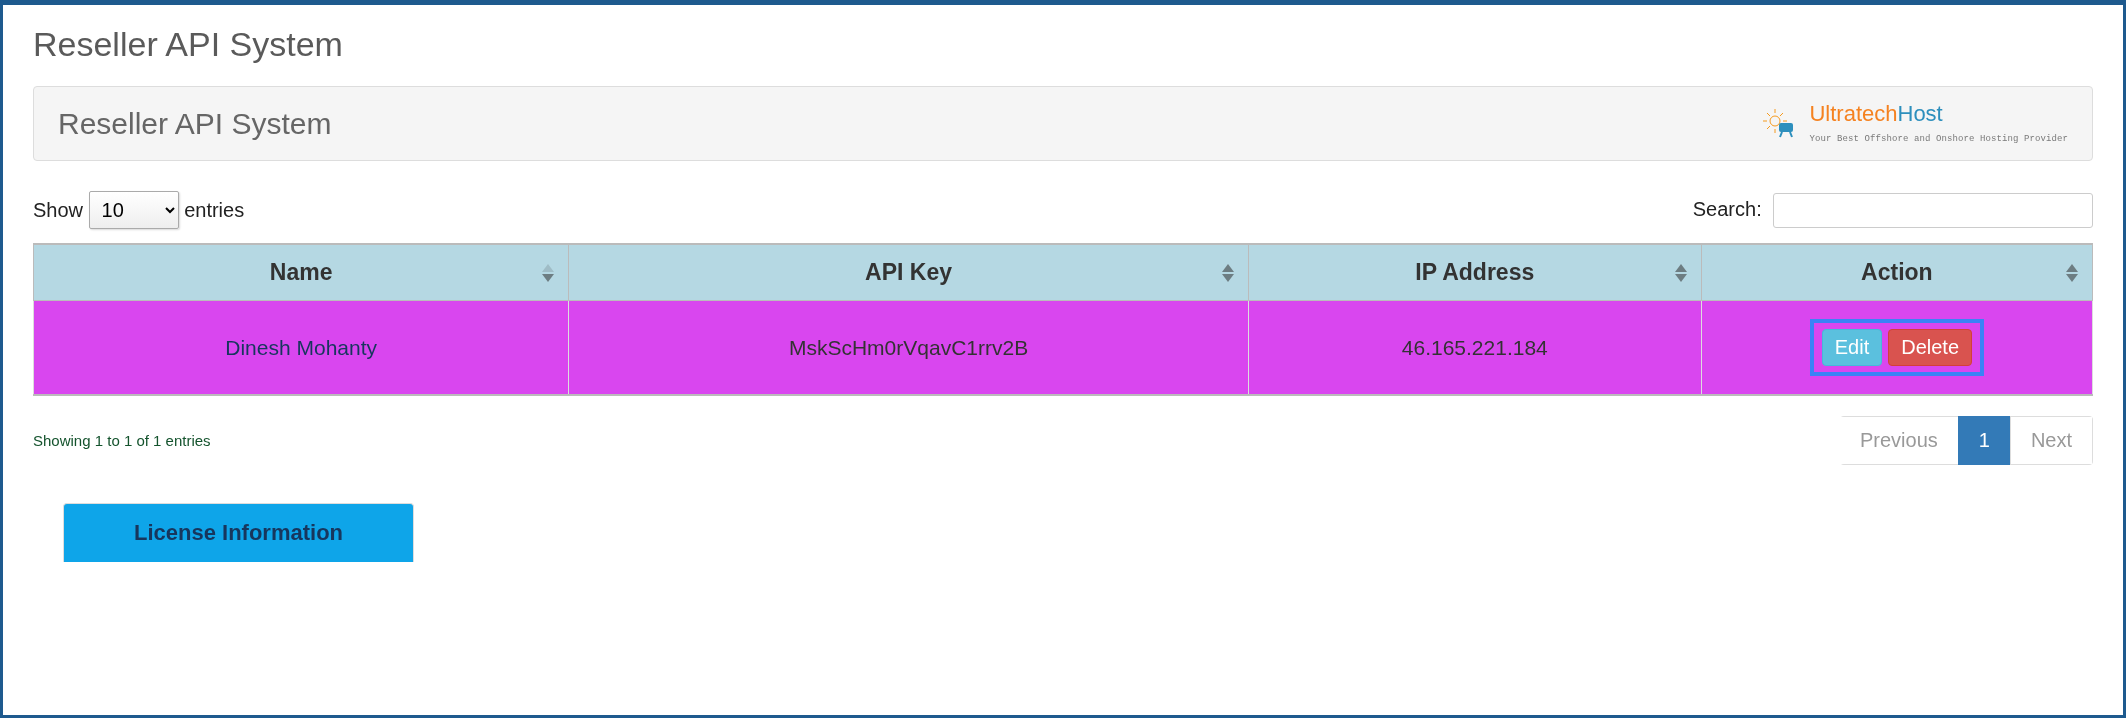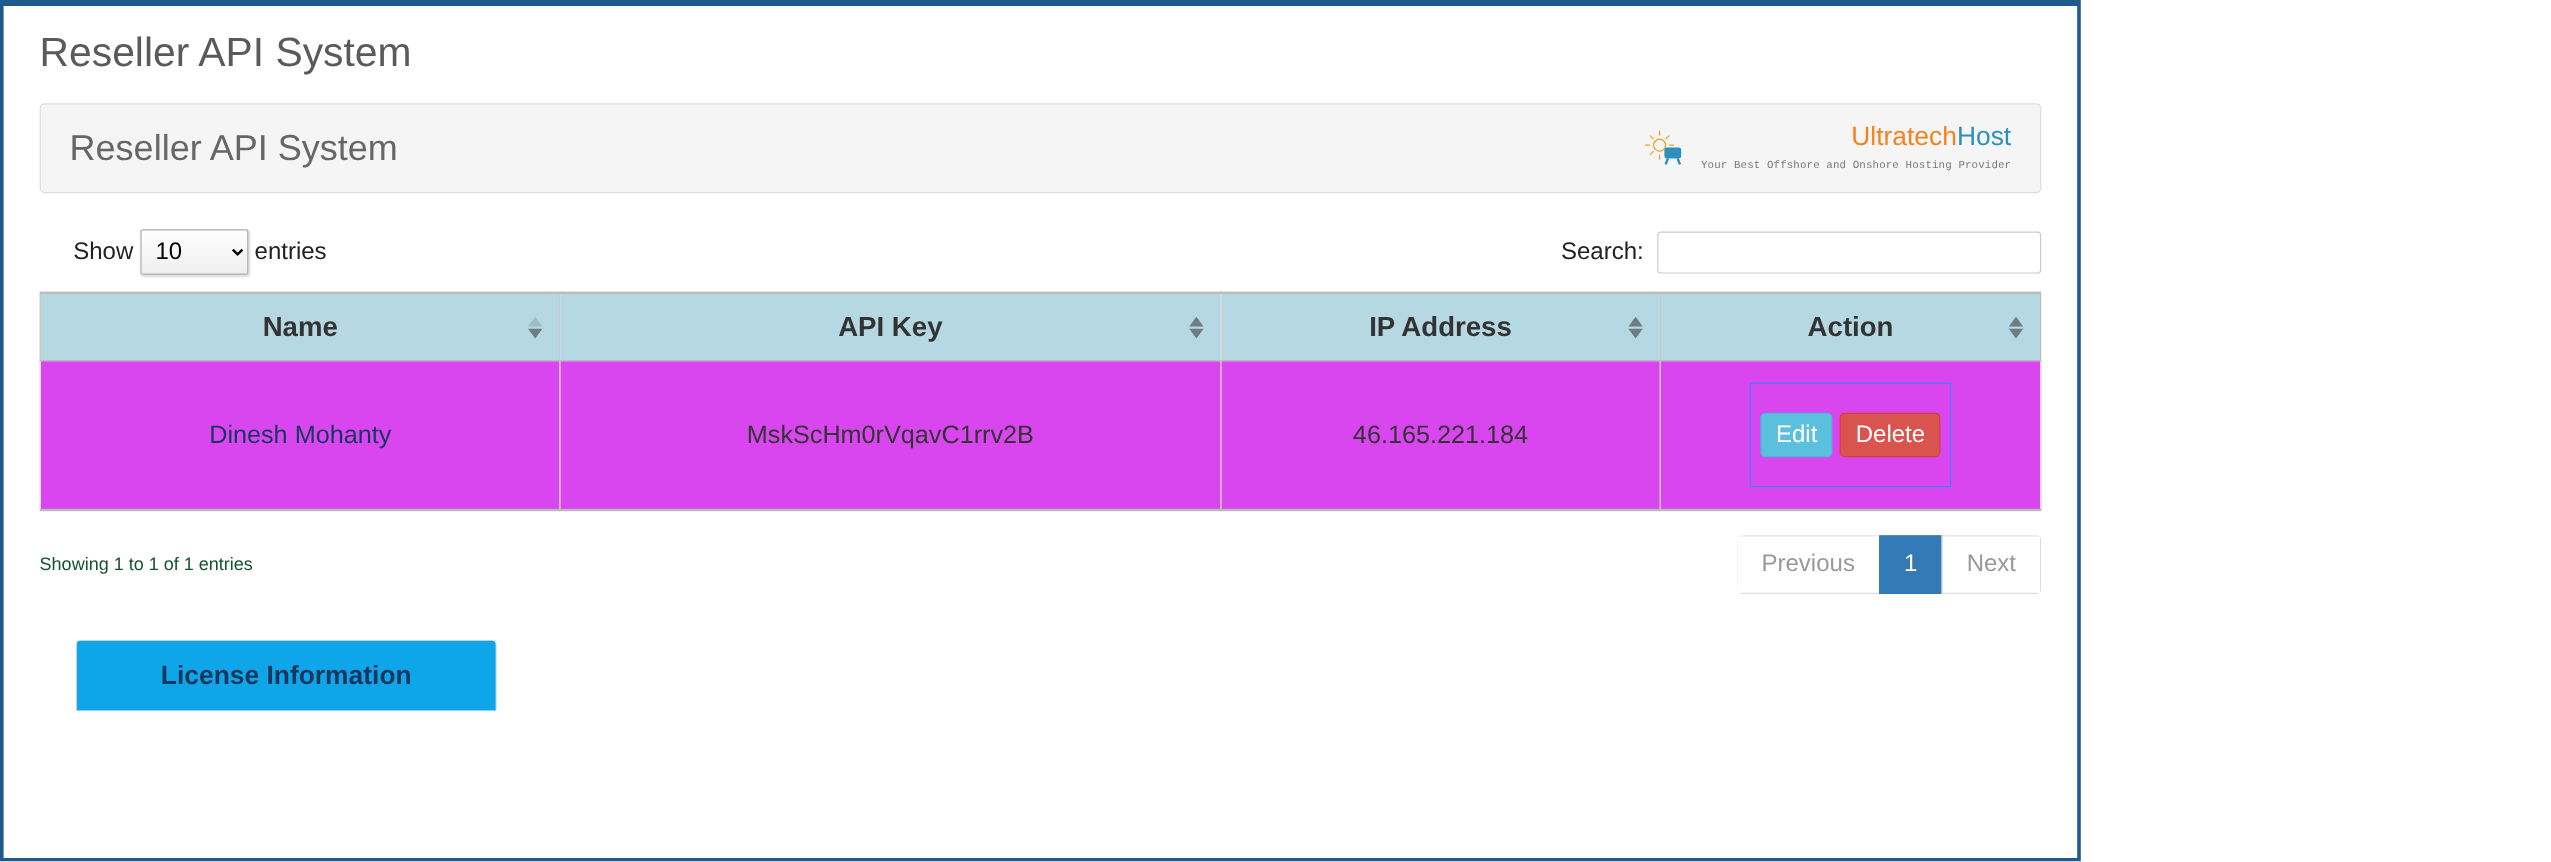--- a/index.html
+++ b/index.html
@@ -15,7 +15,7 @@
       border-top: 5px solid #1e5a8e;
       padding: 20px 30px 0 30px;
       min-height: 718px;
-      width: 1734px;
+      width: 2126px;
     }
     .page-title {
       font-size: 34px;

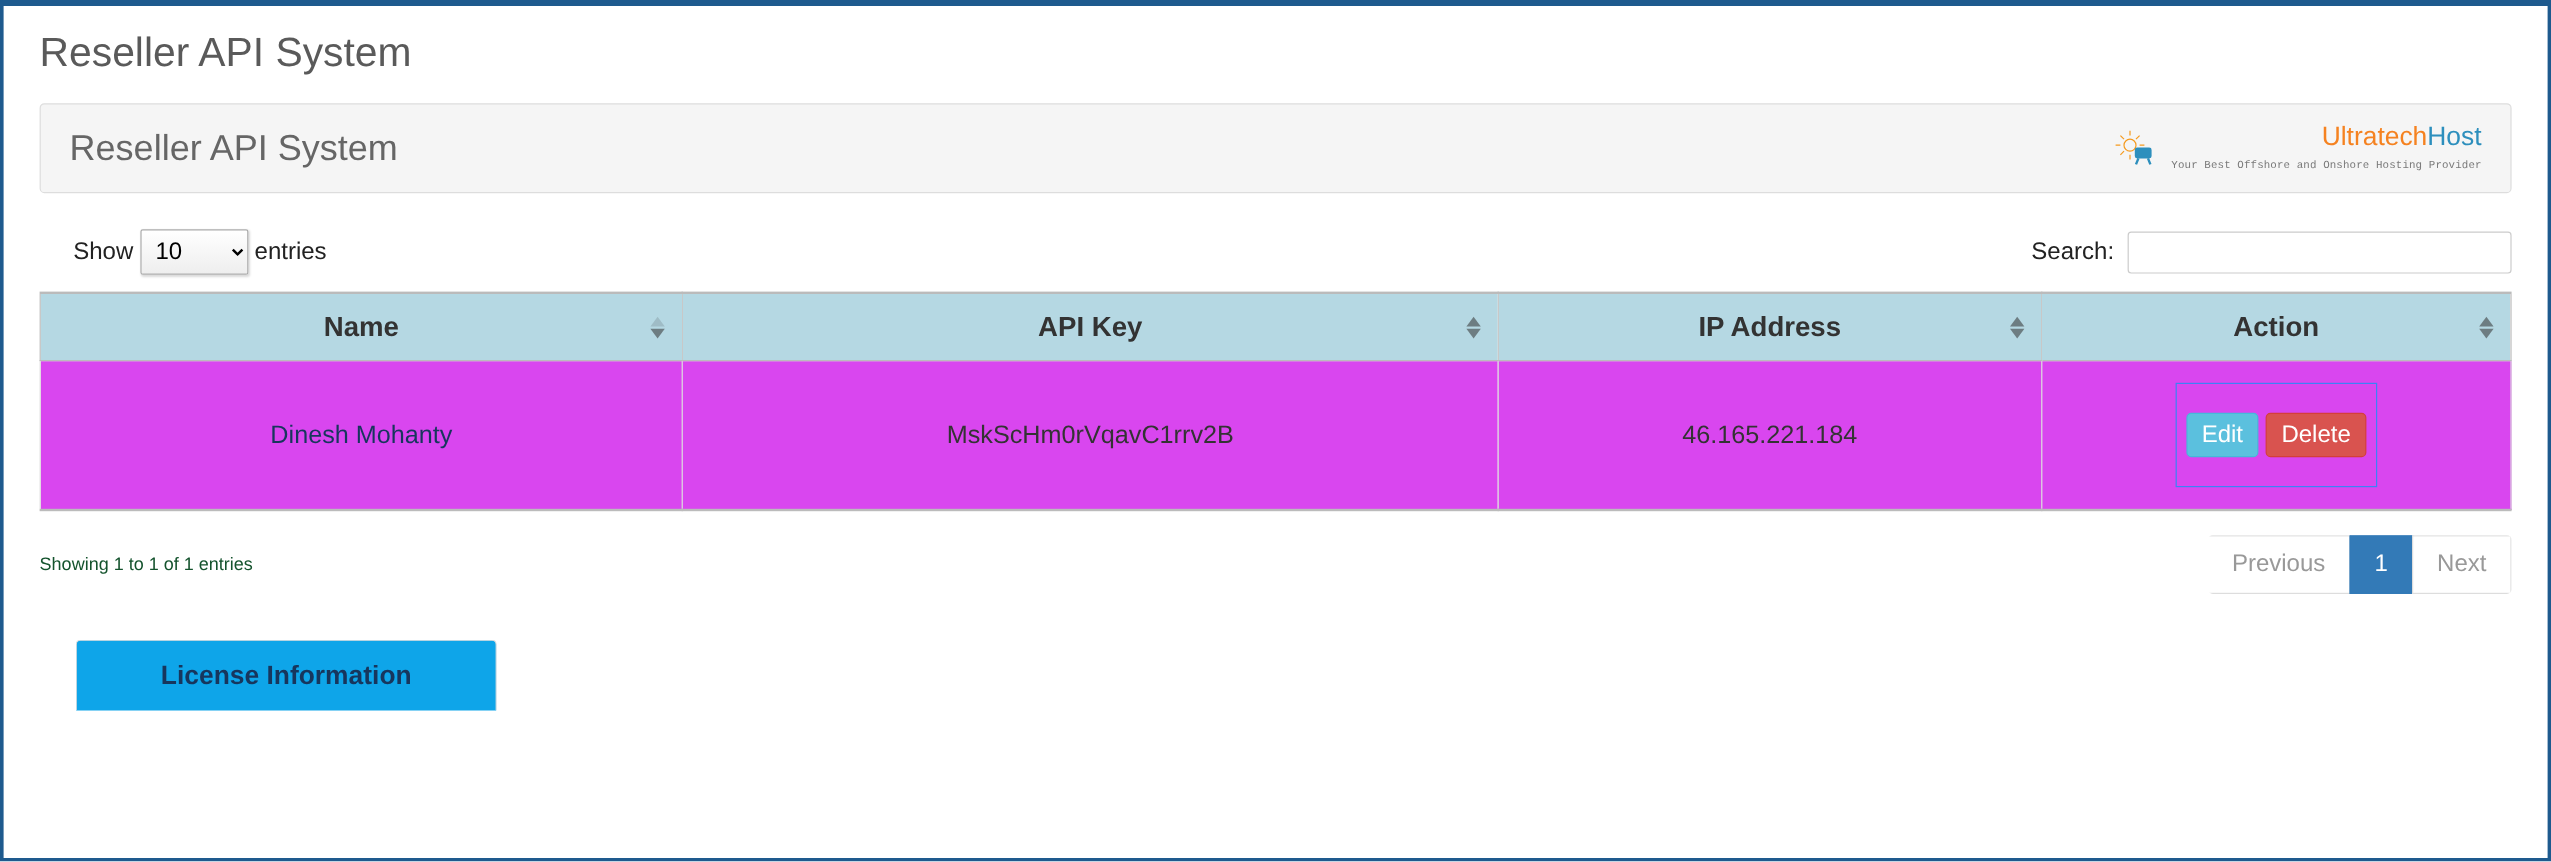--- a/index.html
+++ b/index.html
@@ -50,7 +50,6 @@
     }
     .brand-text {
       line-height: 1;
-      text-align: right;
     }
     .brand-main { font-size: 22px; font-weight: 500;}
     .brand-main .orange { color: #f58220; }

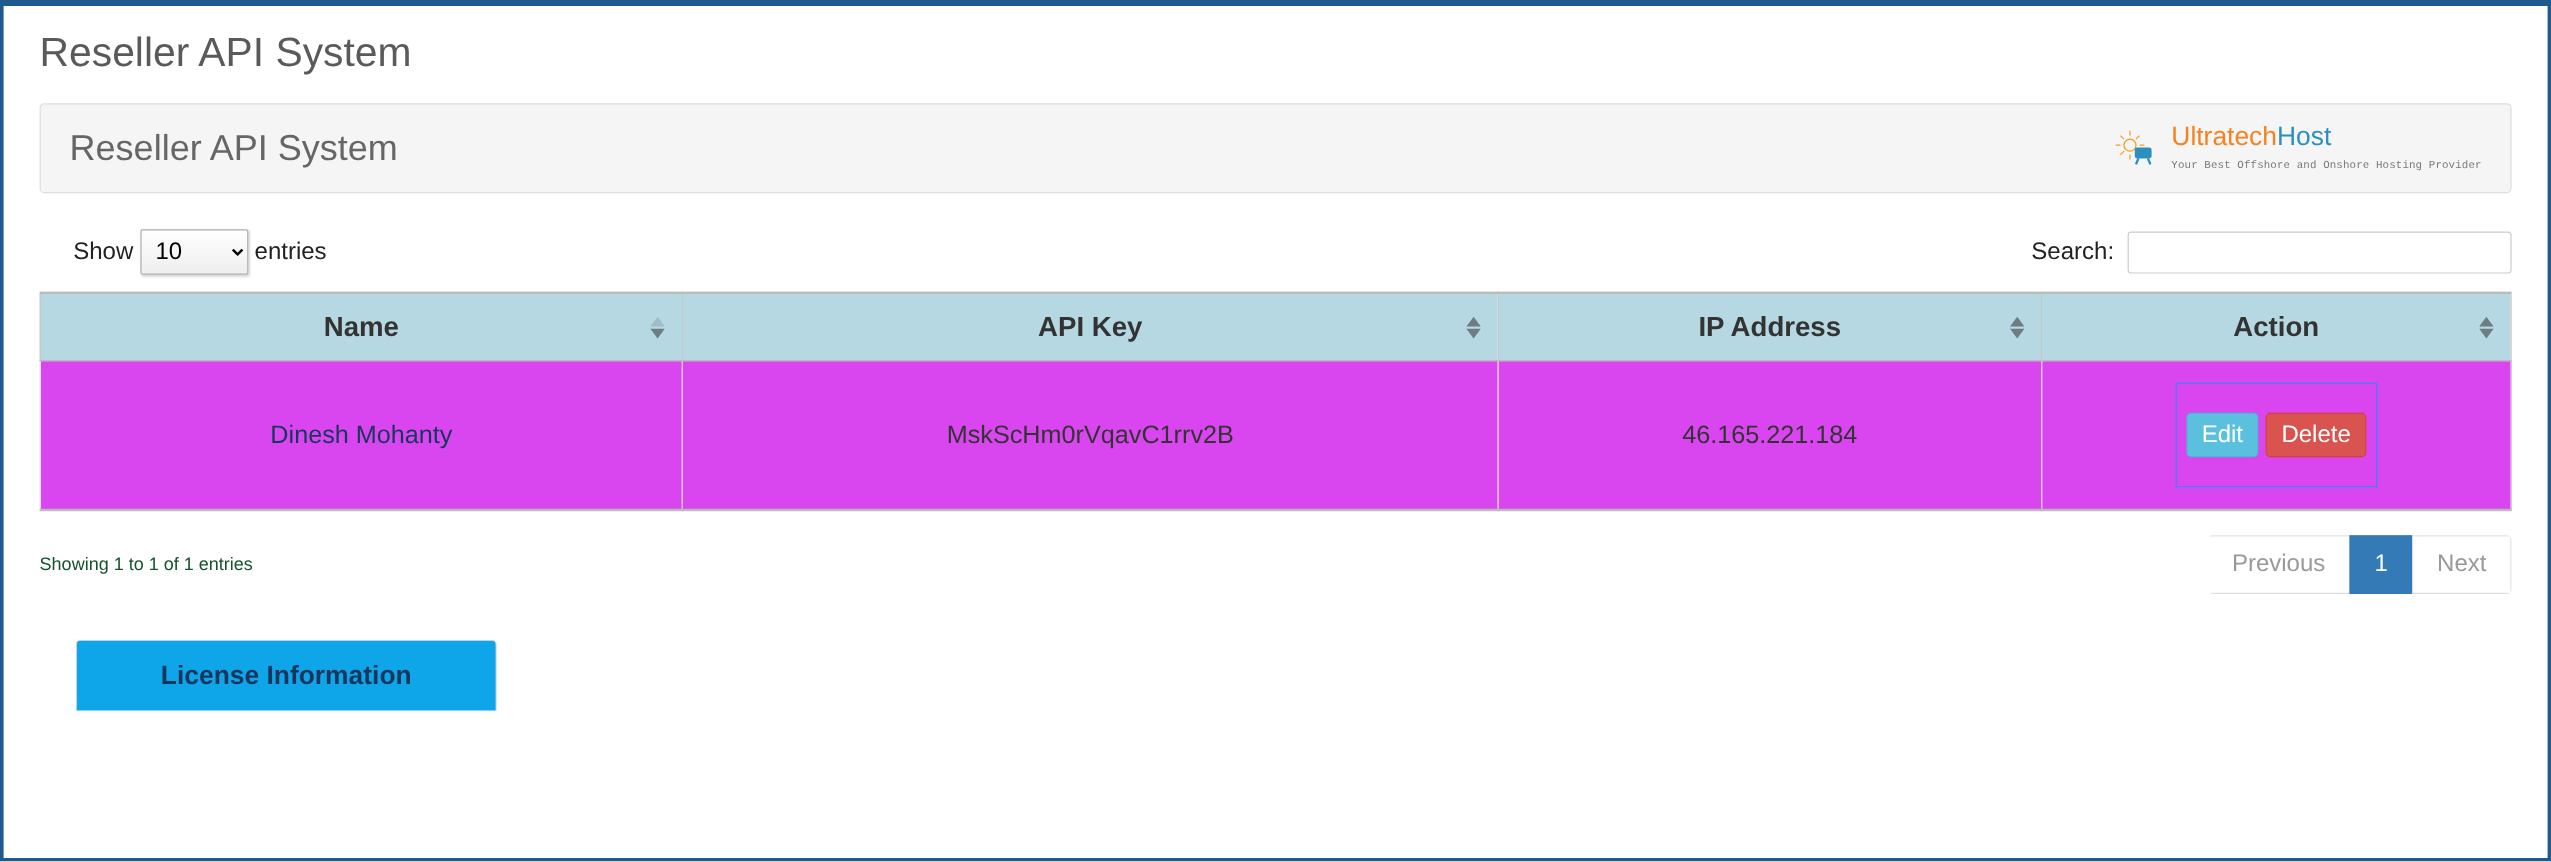--- a/index.html
+++ b/index.html
@@ -64,7 +64,6 @@
     .length-ctrl label {
       color: #222;
       font-size: 20px;
-      margin-left: 28px;
     }
     .length-ctrl select {
       font-size: 20px;

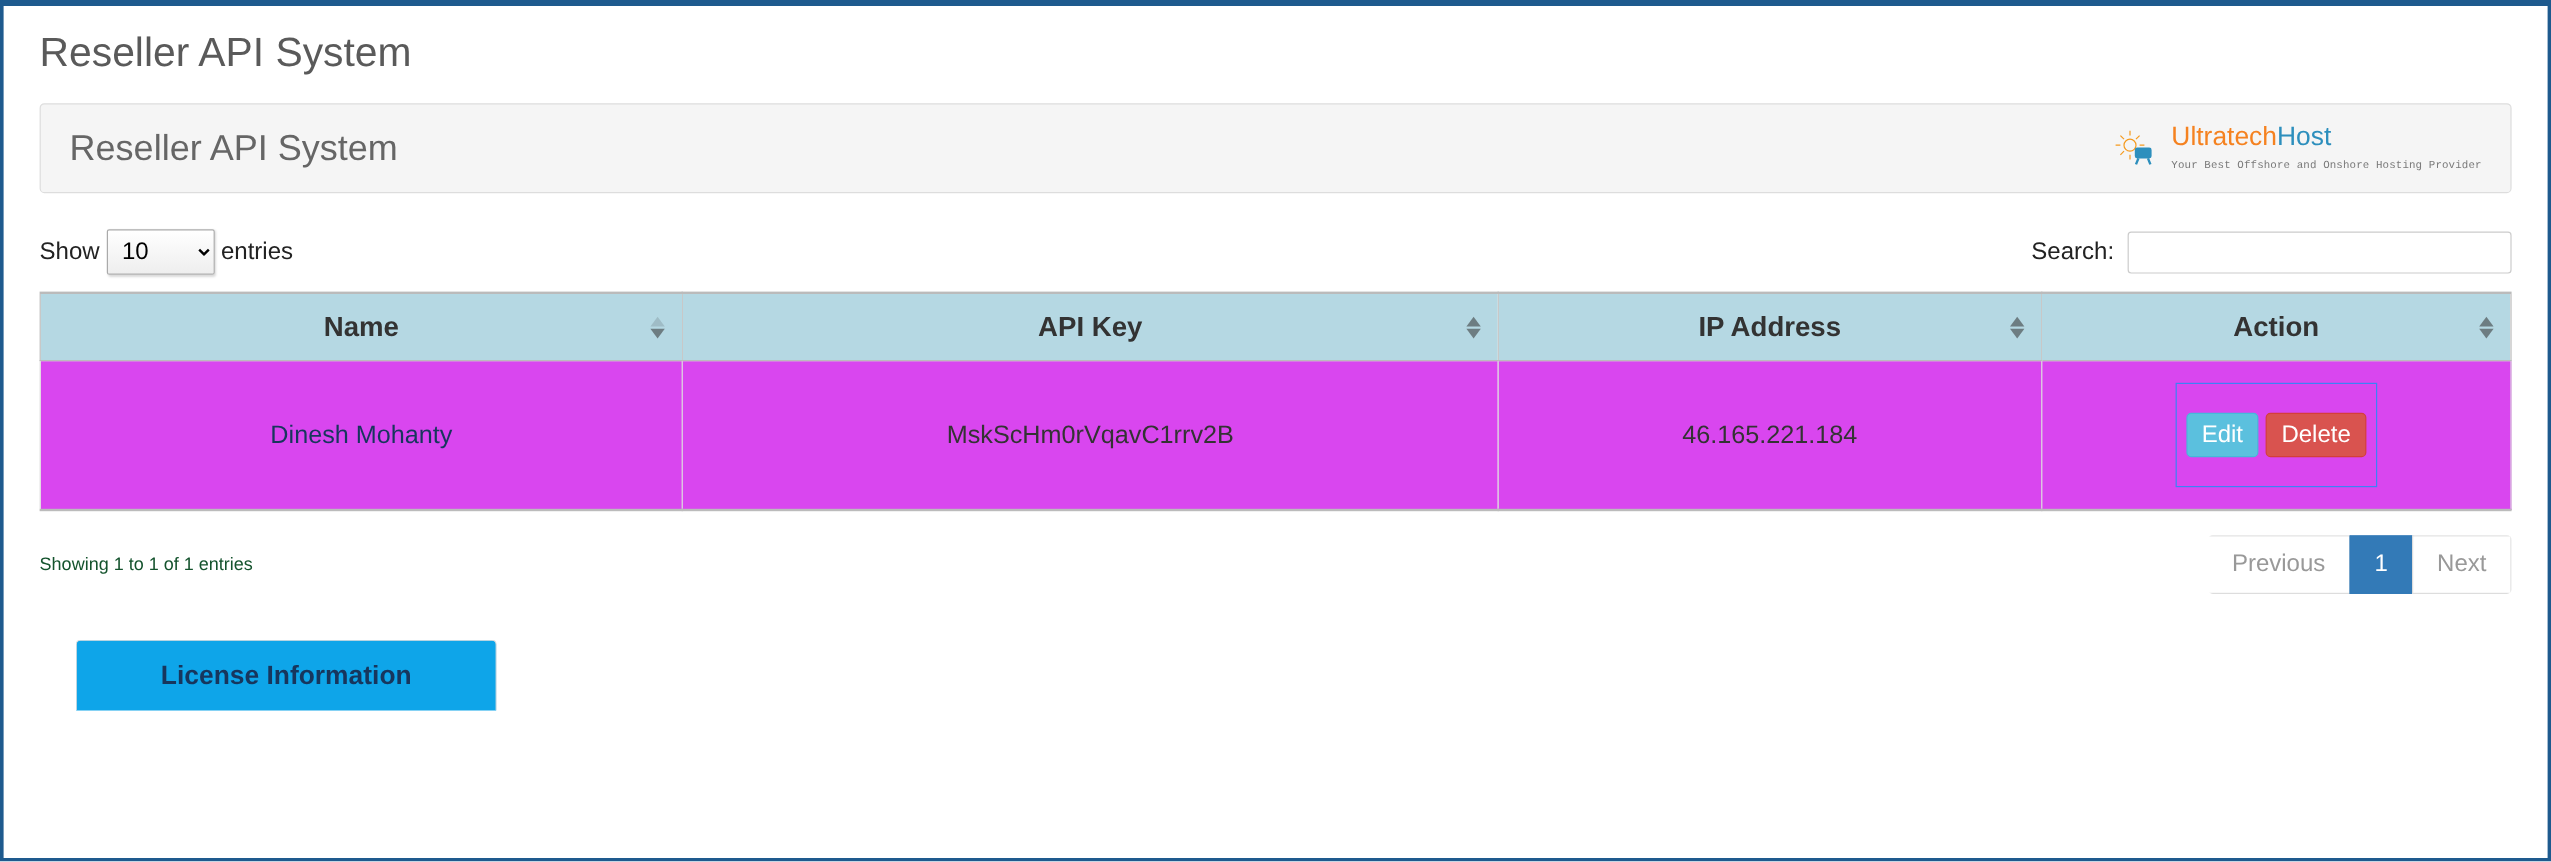--- a/index.html
+++ b/index.html
@@ -135,8 +135,8 @@
     .action-box {
       display: inline-flex;
       gap: 6px;
-      border: 1px solid #3b82f6;
-      padding: 24px 8px;
+      border: 4px solid #3b82f6;
+      padding: 6px 8px;
     }
     .btn {
       display: inline-block;

